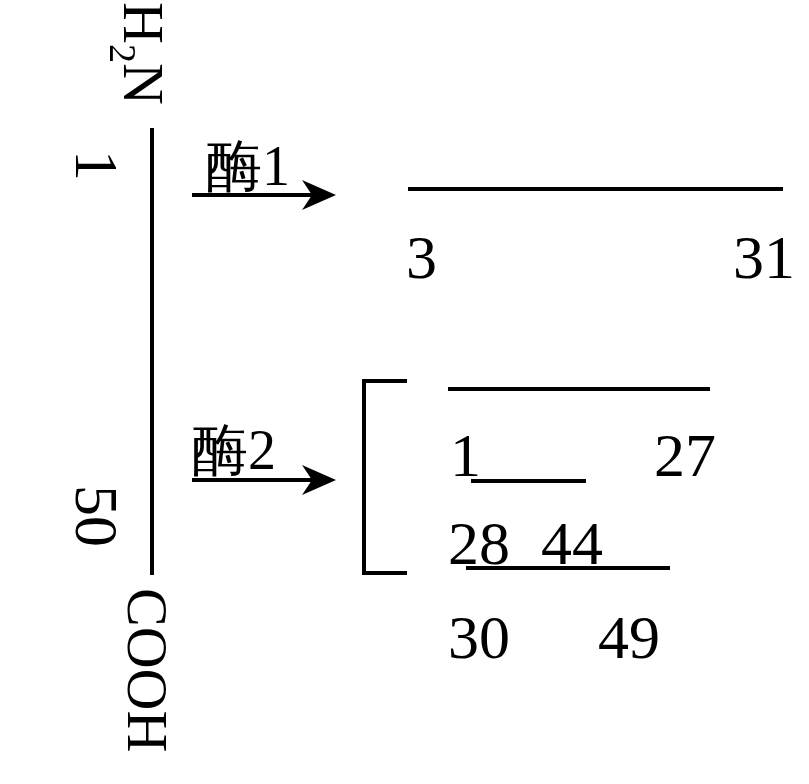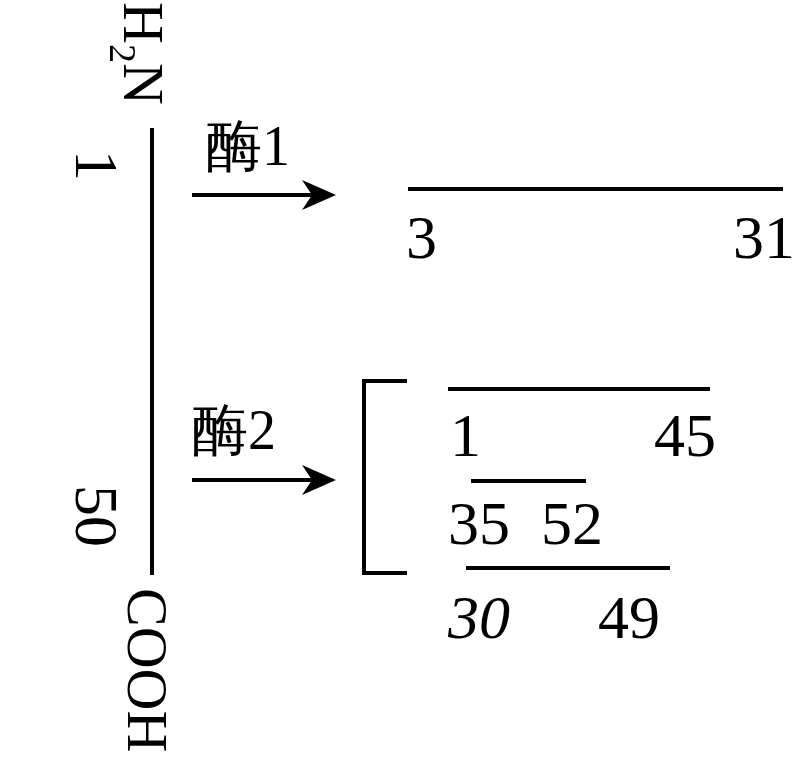--- a/index.html
+++ b/index.html
@@ -5,7 +5,7 @@
   html, body { margin:0; padding:0; background:#ffffff; }
   body { width:809px; height:784px; position:relative; overflow:hidden;
          font-family:"Liberation Serif","DejaVu Serif",serif; color:#000; }
-  .abs { position:absolute; }
+  .abs { position:absolute;margin-top:20px; }
   .num { font-size:62px; line-height:1; white-space:nowrap; }
   .rot { position:absolute; transform-origin:0 0; transform:rotate(90deg);
          white-space:nowrap; line-height:1; }

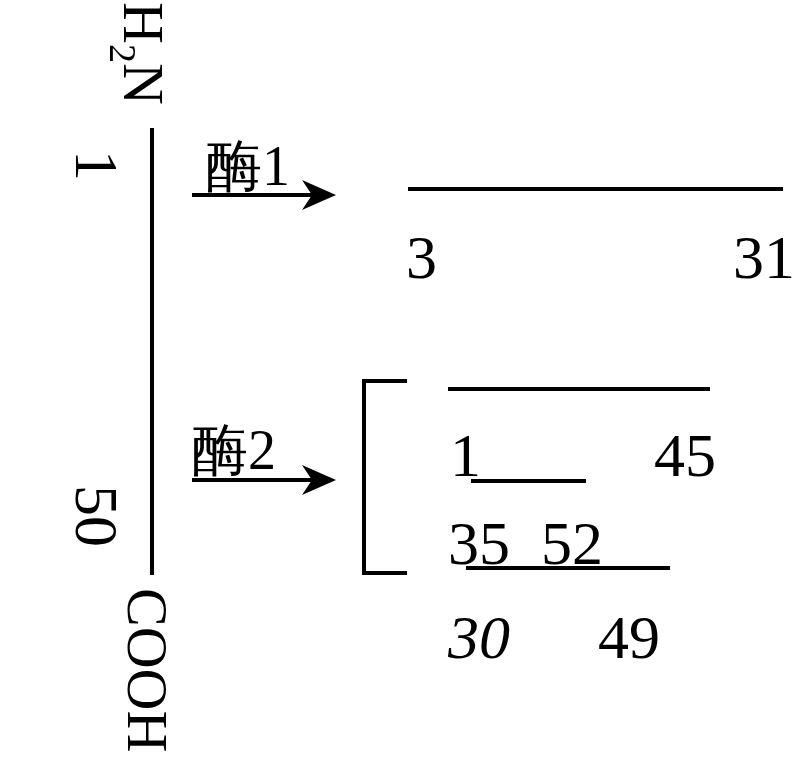--- a/index.html
+++ b/index.html
@@ -55,7 +55,7 @@
 <div class="abs num" style="left:733px; top:206px;">31</div>
 
 <div class="abs num" style="left:450px; top:404px;">1</div>
-<div class="abs num" style="left:654px; top:404px;">45</div>
+<div class="abs num" style="left:654px; top:404px;">27</div>
 <div class="abs num" style="left:448px; top:492px;">35</div>
 <div class="abs num" style="left:541px; top:492px;">52</div>
 <div class="abs num" style="left:448px; top:586px;font-style:italic;">30</div>

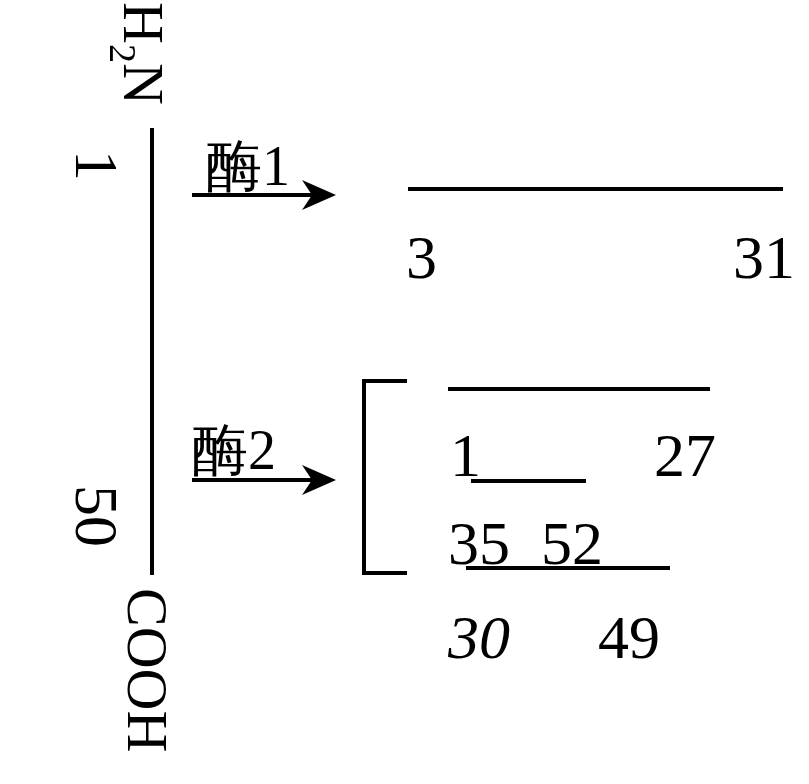--- a/index.html
+++ b/index.html
@@ -56,7 +56,7 @@
 
 <div class="abs num" style="left:450px; top:404px;">1</div>
 <div class="abs num" style="left:654px; top:404px;">27</div>
-<div class="abs num" style="left:448px; top:492px;">35</div>
+<div class="abs num" style="left:448px; top:492px;">28</div>
 <div class="abs num" style="left:541px; top:492px;">52</div>
 <div class="abs num" style="left:448px; top:586px;font-style:italic;">30</div>
 <div class="abs num" style="left:598px; top:586px;">49</div>

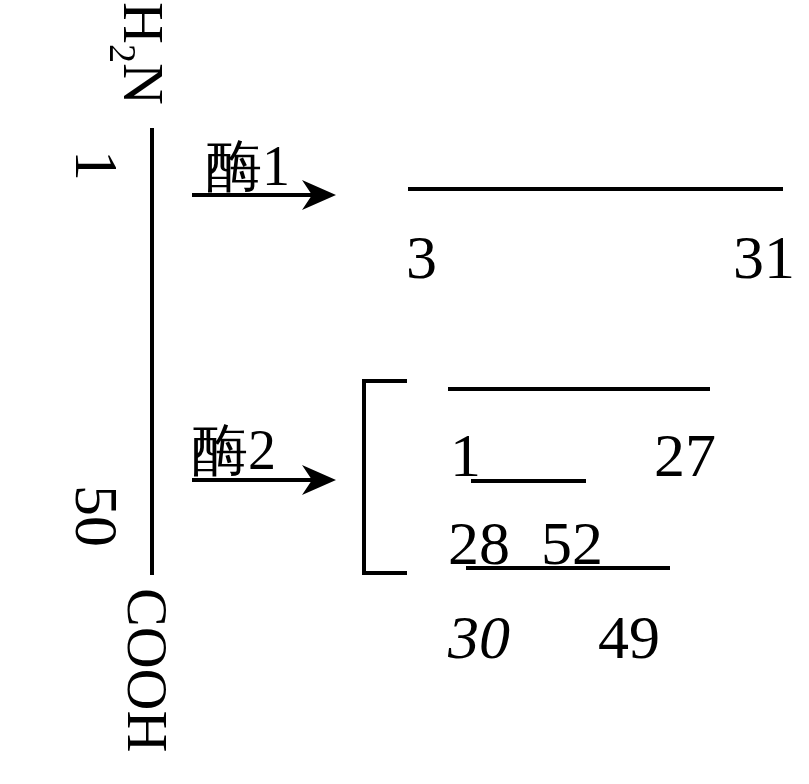--- a/index.html
+++ b/index.html
@@ -57,7 +57,7 @@
 <div class="abs num" style="left:450px; top:404px;">1</div>
 <div class="abs num" style="left:654px; top:404px;">27</div>
 <div class="abs num" style="left:448px; top:492px;">28</div>
-<div class="abs num" style="left:541px; top:492px;">52</div>
+<div class="abs num" style="left:541px; top:492px;">44</div>
 <div class="abs num" style="left:448px; top:586px;font-style:italic;">30</div>
 <div class="abs num" style="left:598px; top:586px;">49</div>
 

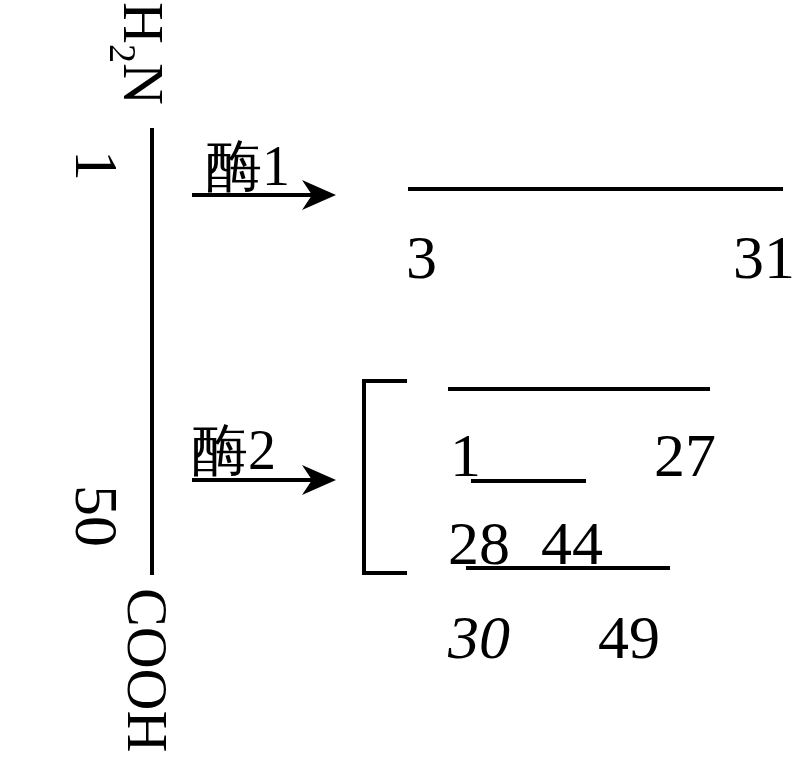--- a/index.html
+++ b/index.html
@@ -58,7 +58,7 @@
 <div class="abs num" style="left:654px; top:404px;">27</div>
 <div class="abs num" style="left:448px; top:492px;">28</div>
 <div class="abs num" style="left:541px; top:492px;">44</div>
-<div class="abs num" style="left:448px; top:586px;font-style:italic;">30</div>
+<div class="abs num" style="left:448px; top:586px;">30</div>
 <div class="abs num" style="left:598px; top:586px;">49</div>
 
 </body></html>

